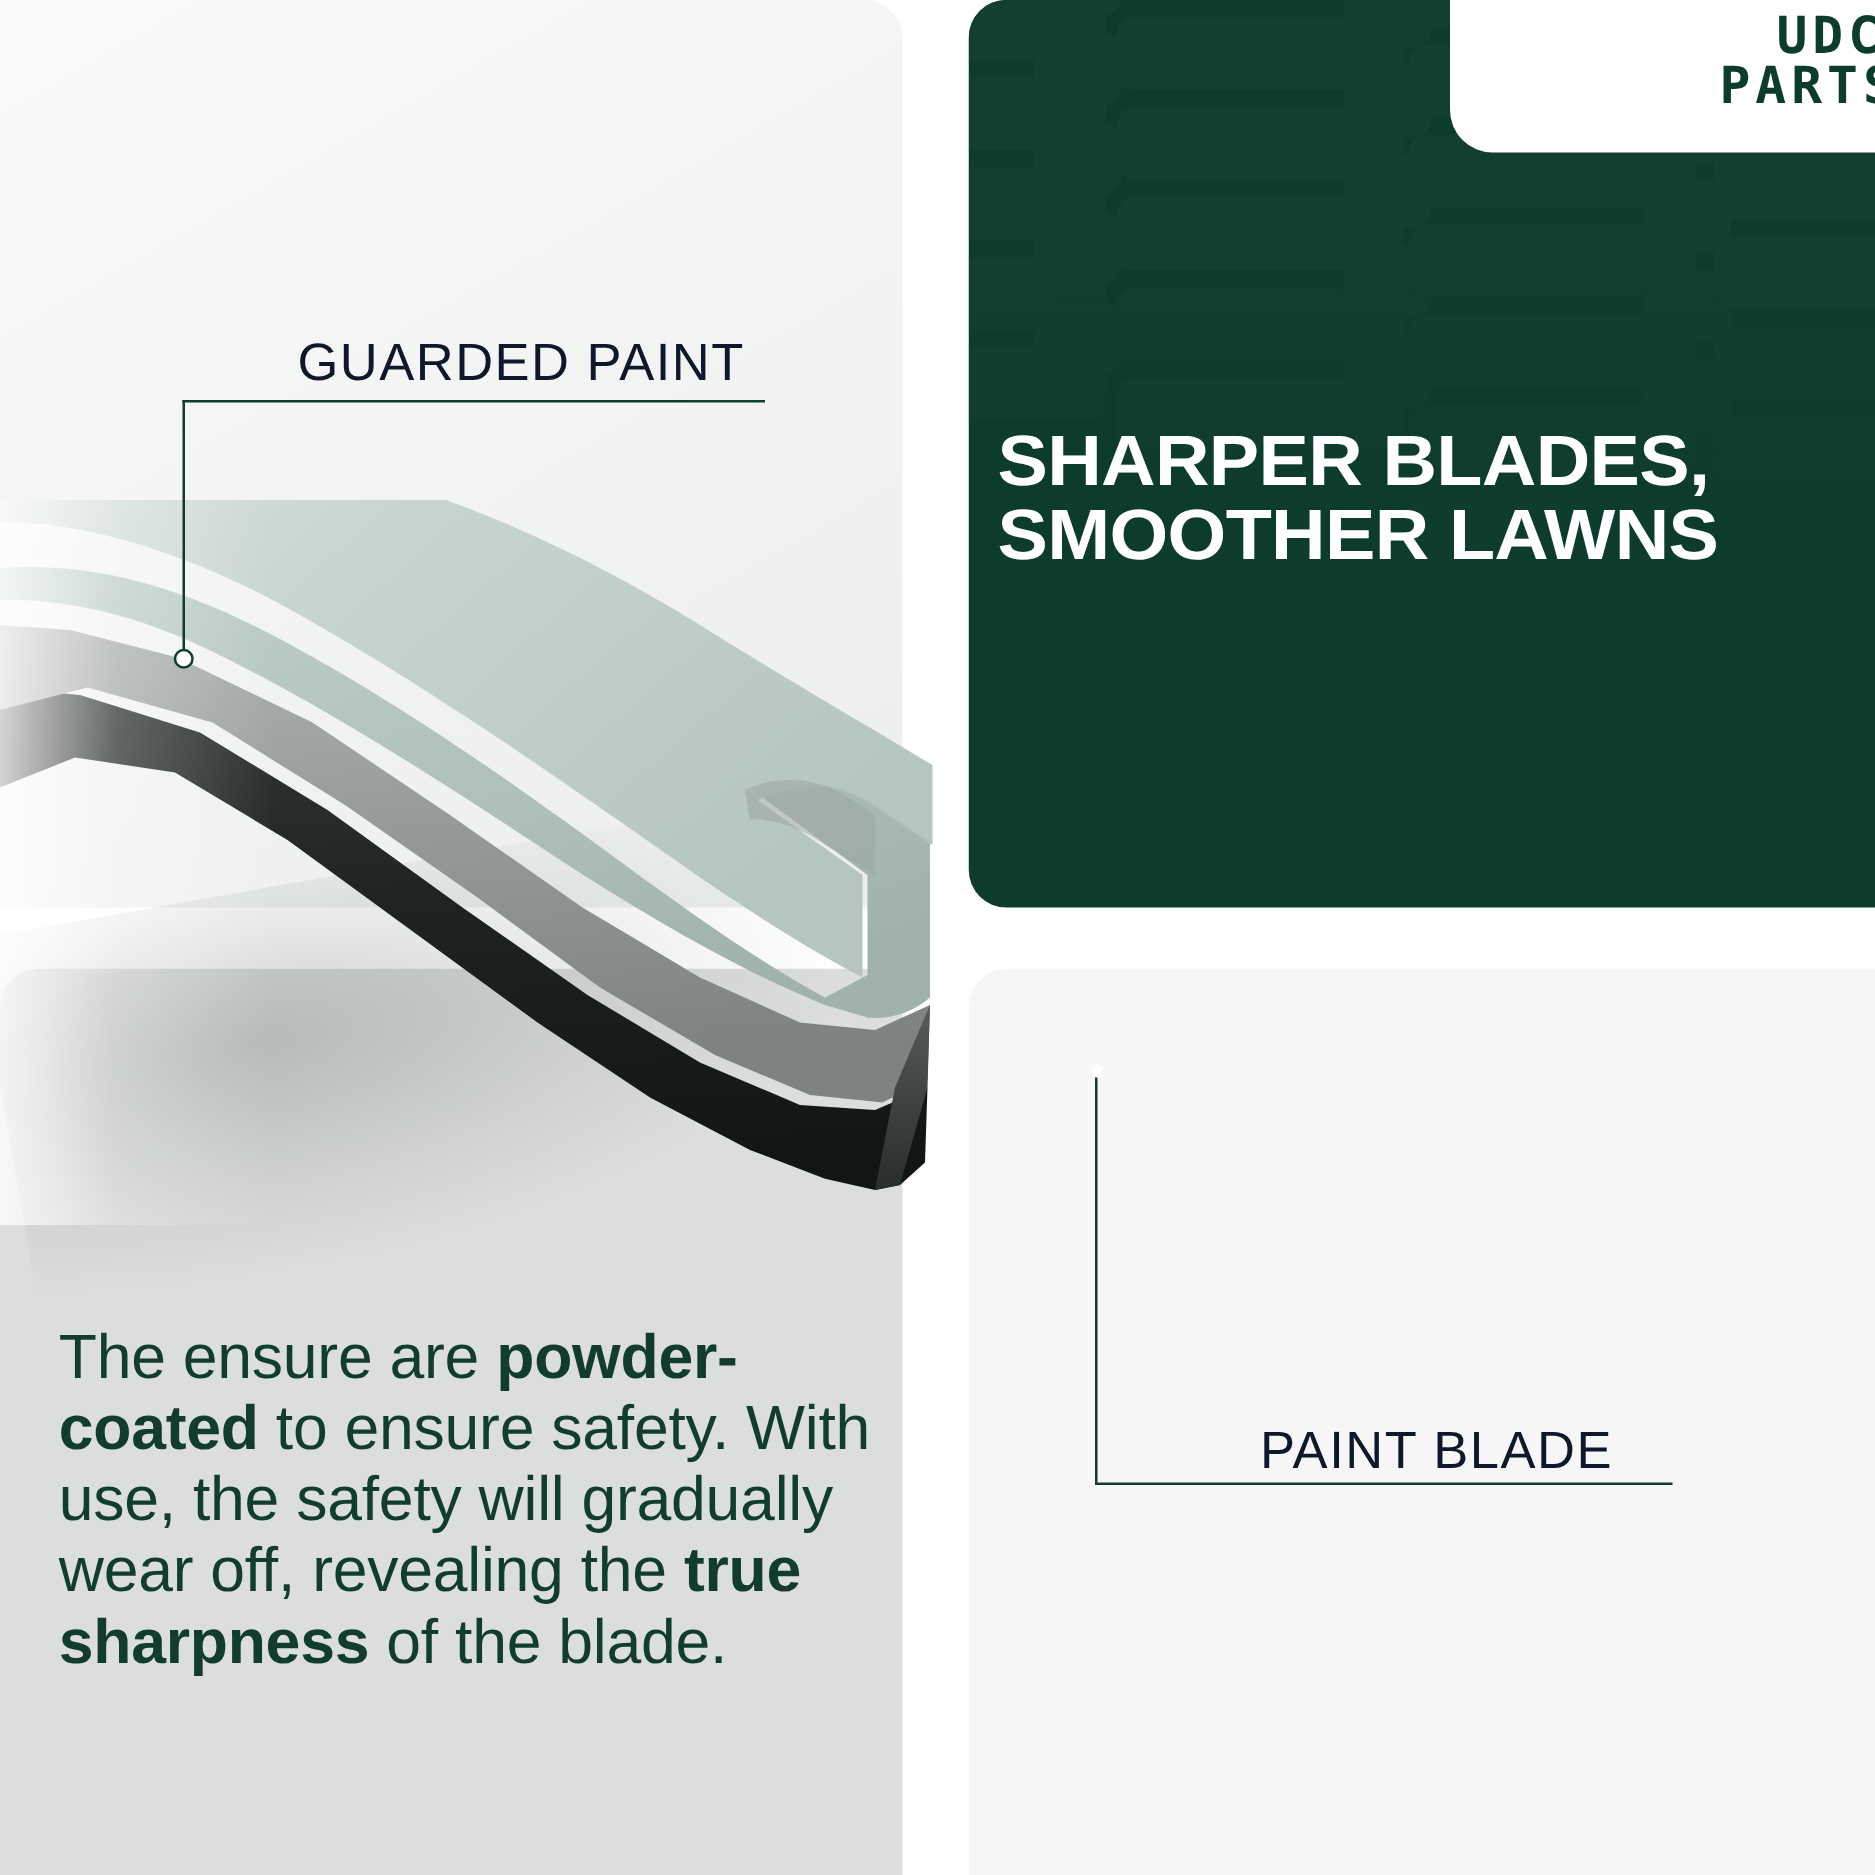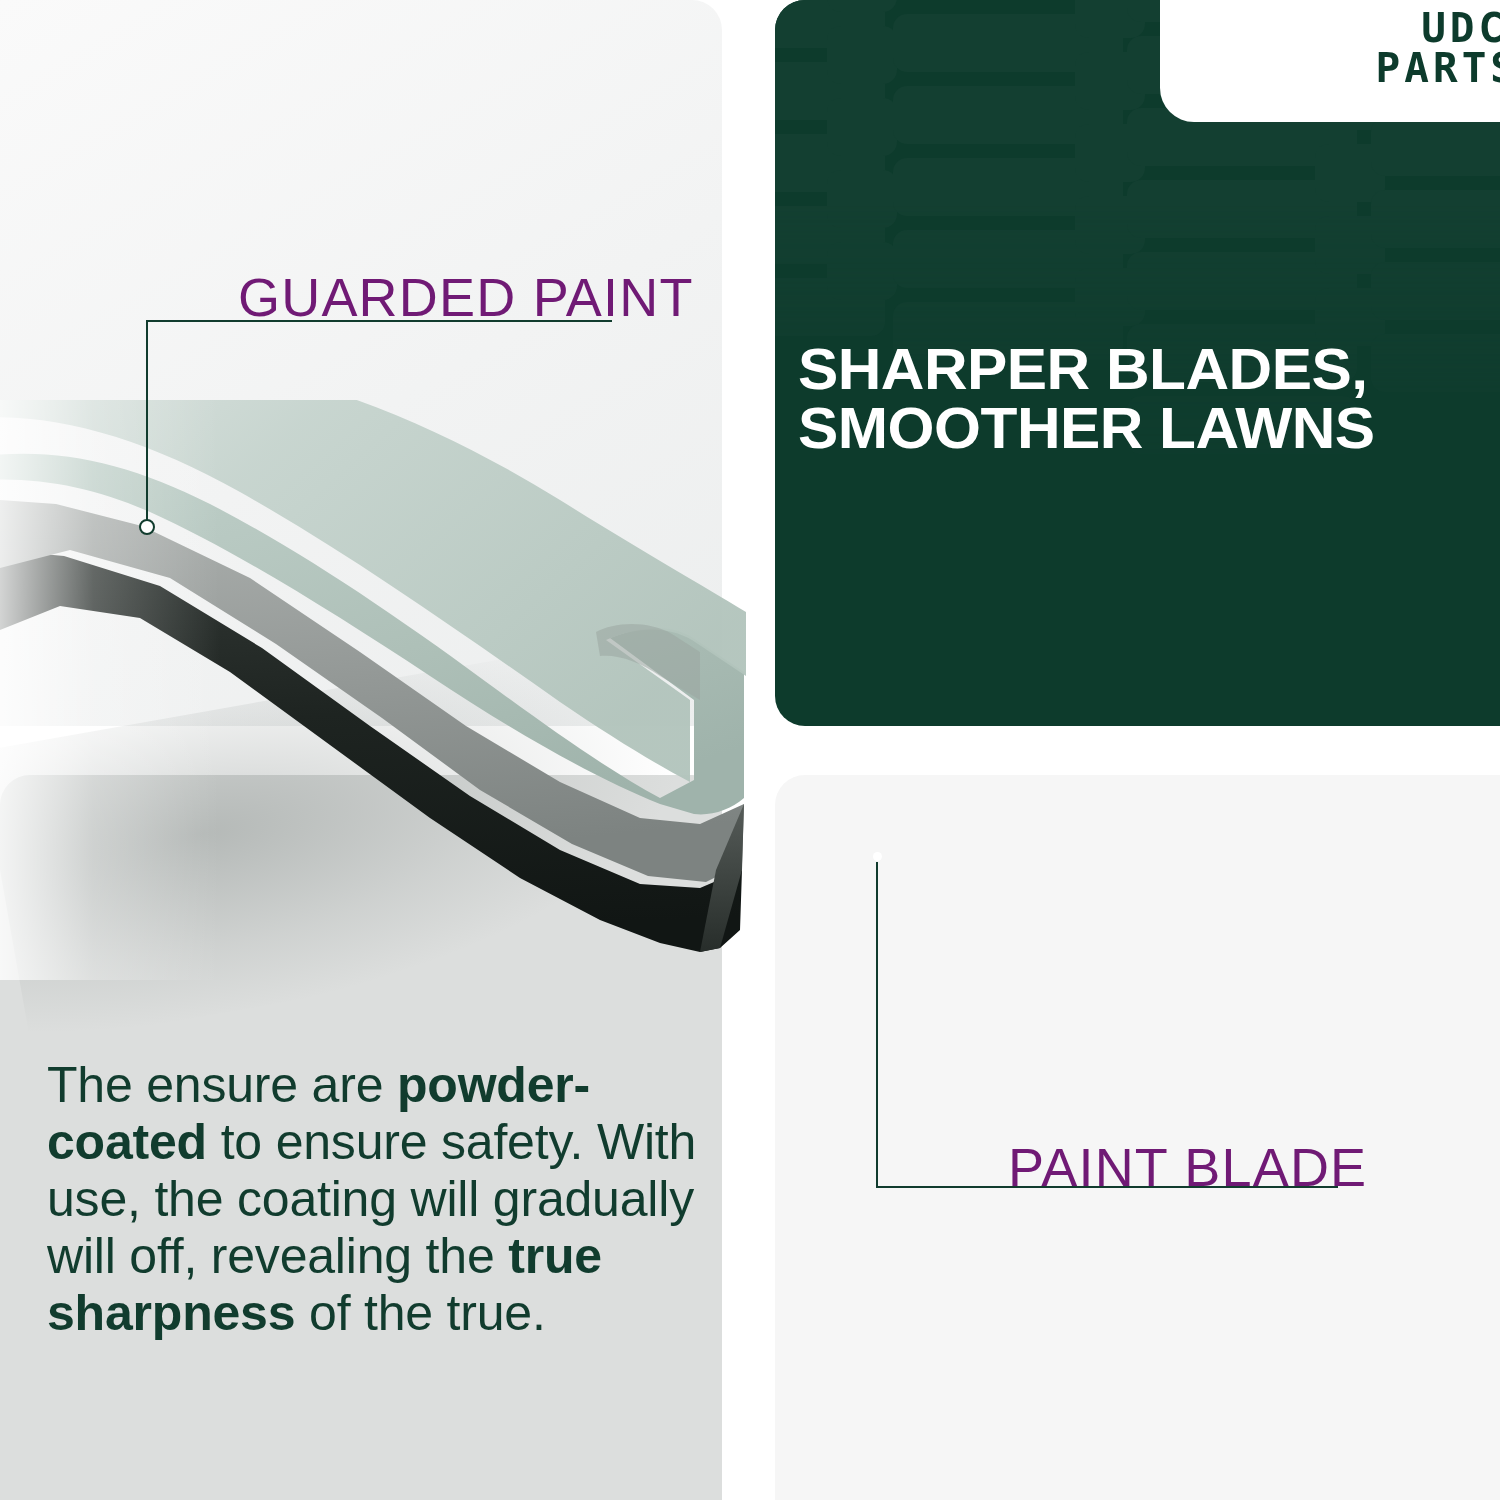--- a/index.html
+++ b/index.html
@@ -121,9 +121,9 @@
   
   .callout-label {
     position: absolute;
-    color: #701a75;
+    color: #0f172a;
     font-family: "Liberation Sans", sans-serif;
-    font-size: 54px;
+    font-size: 42px;
     font-weight: normal;
     letter-spacing: 1.2px;
     white-space: nowrap;

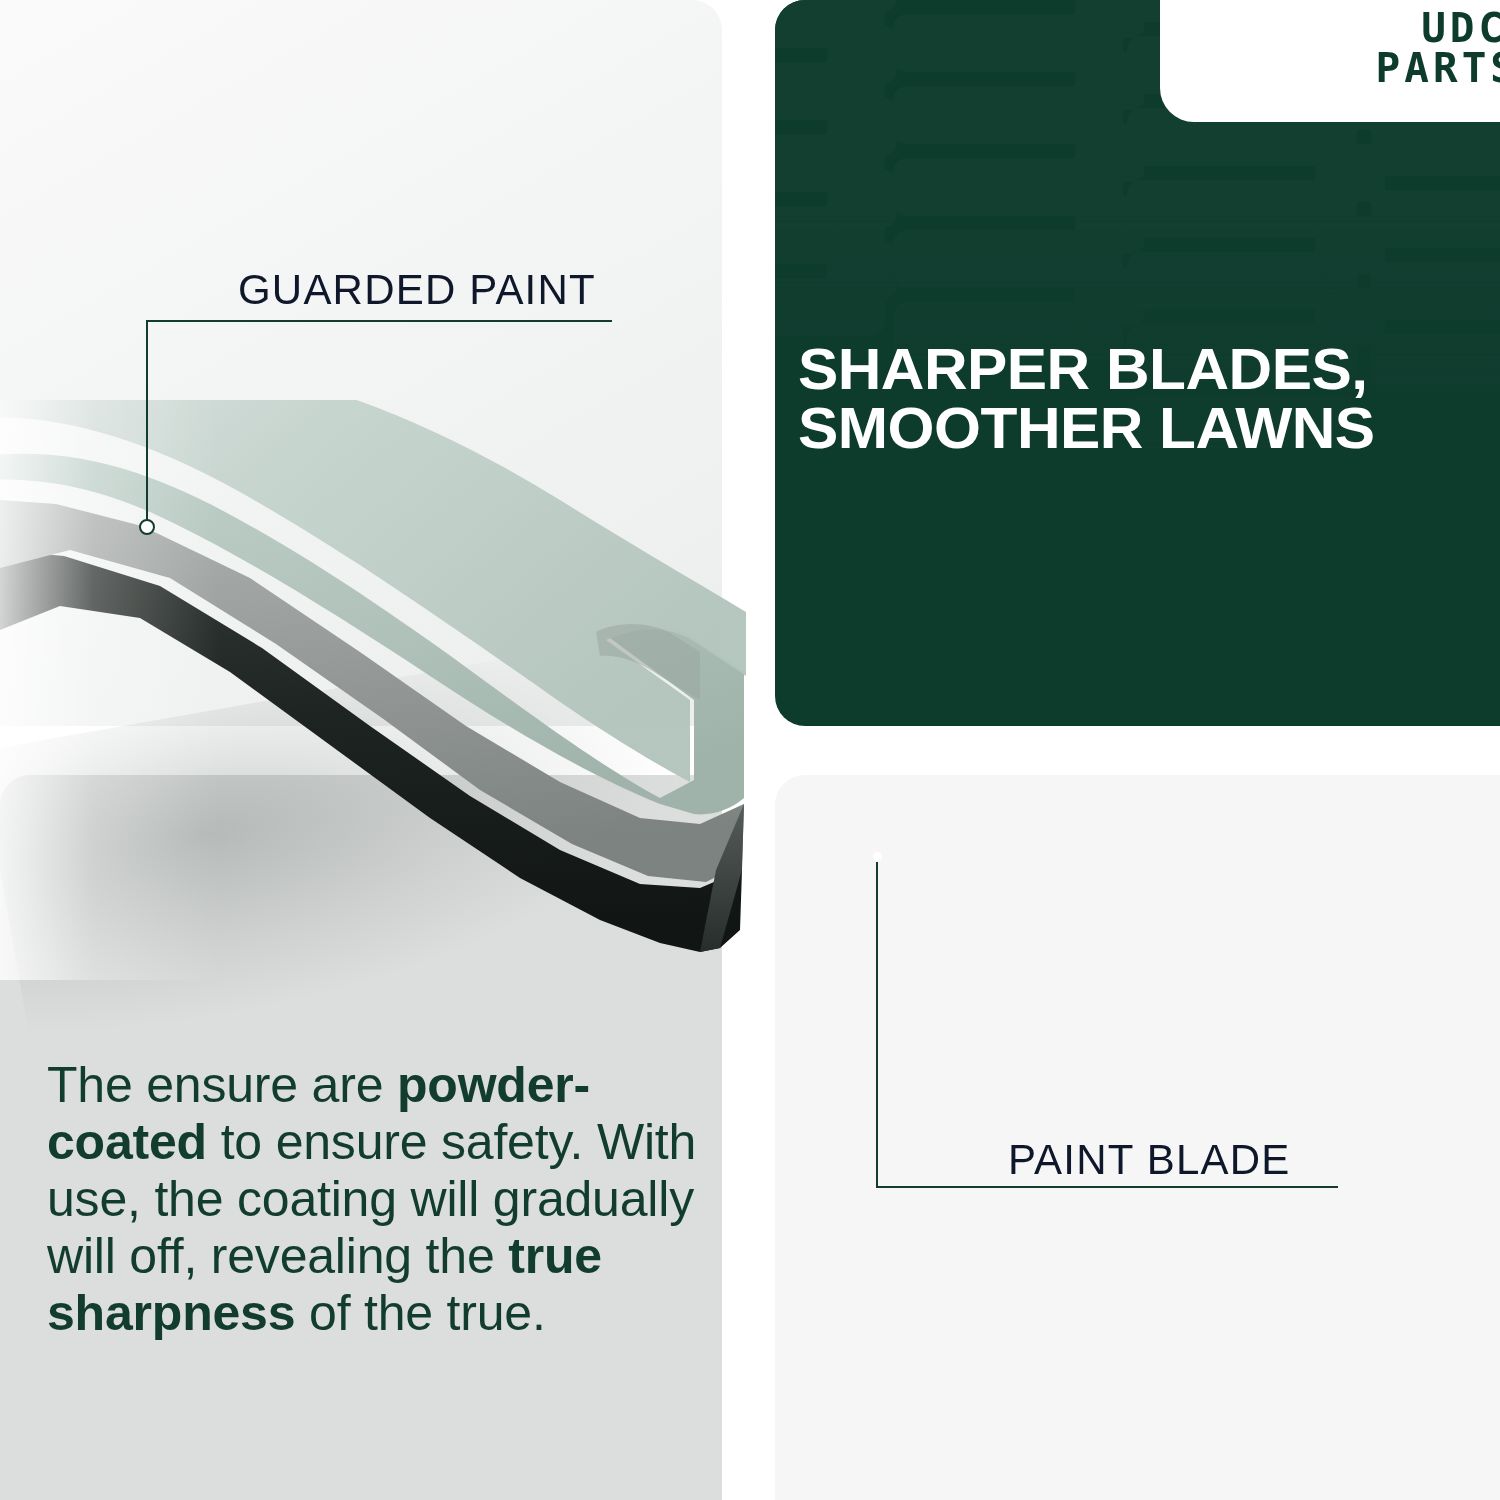--- a/index.html
+++ b/index.html
@@ -330,7 +330,7 @@
   <div class="leader leader-h" style="left:876px; top:1186px; width:462px;"></div>
   <div class="callout-label" style="left:1008px; top:1136px;">PAINT BLADE</div>
 
-  <p id="body-copy"><span>The ensure are </span><b>powder-coated</b><span> to ensure safety. With use, the coating will gradually will off, revealing the </span><b>true sharpness</b><span> of the true.</span></p>
+  <p id="body-copy"><span>The ensure are </span><b>powder-coated</b><span> to ensure safety. With use, the safety will gradually wear off, revealing the </span><b>true sharpness</b><span> of the true.</span></p>
 
 </div>
 

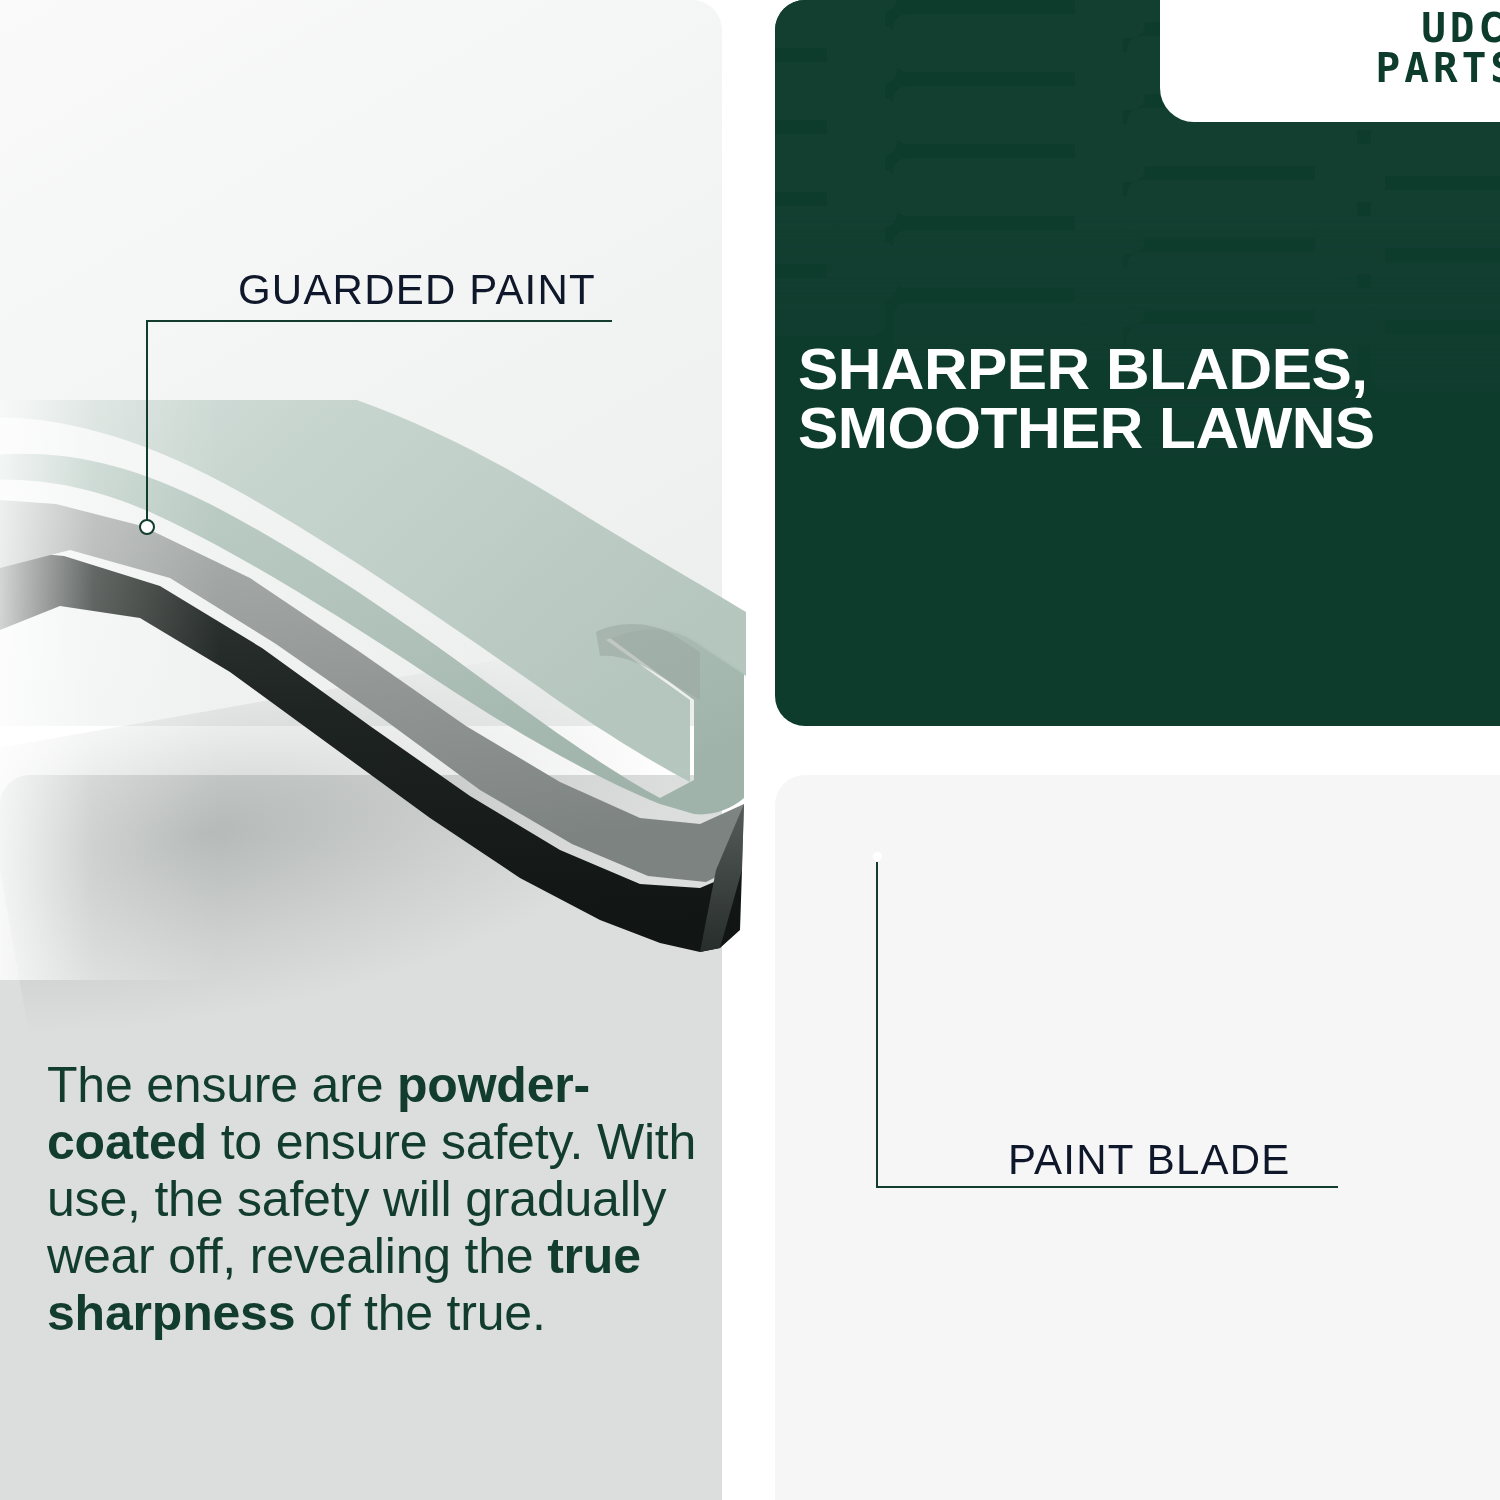--- a/index.html
+++ b/index.html
@@ -330,7 +330,7 @@
   <div class="leader leader-h" style="left:876px; top:1186px; width:462px;"></div>
   <div class="callout-label" style="left:1008px; top:1136px;">PAINT BLADE</div>
 
-  <p id="body-copy"><span>The ensure are </span><b>powder-coated</b><span> to ensure safety. With use, the safety will gradually wear off, revealing the </span><b>true sharpness</b><span> of the true.</span></p>
+  <p id="body-copy"><span>The ensure are </span><b>powder-coated</b><span> to ensure safety. With use, the safety will gradually wear off, revealing the </span><b>true sharpness</b><span> of the blade.</span></p>
 
 </div>
 

